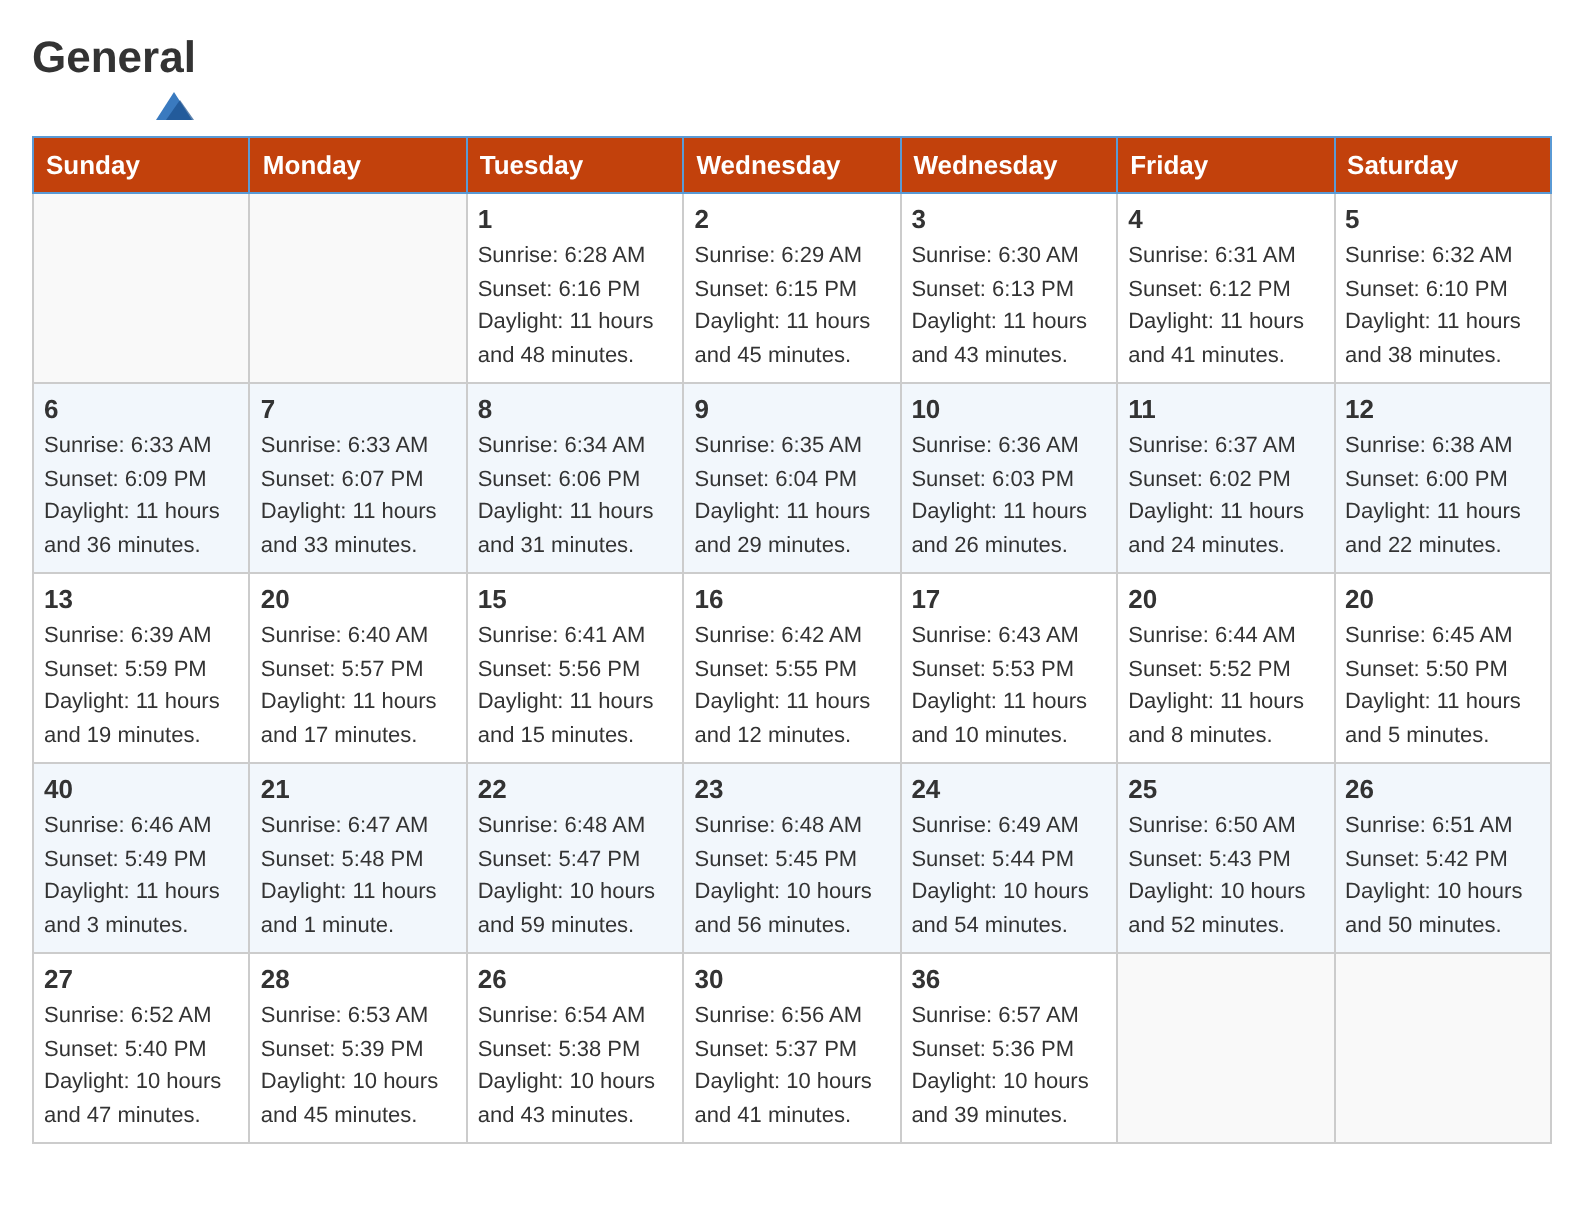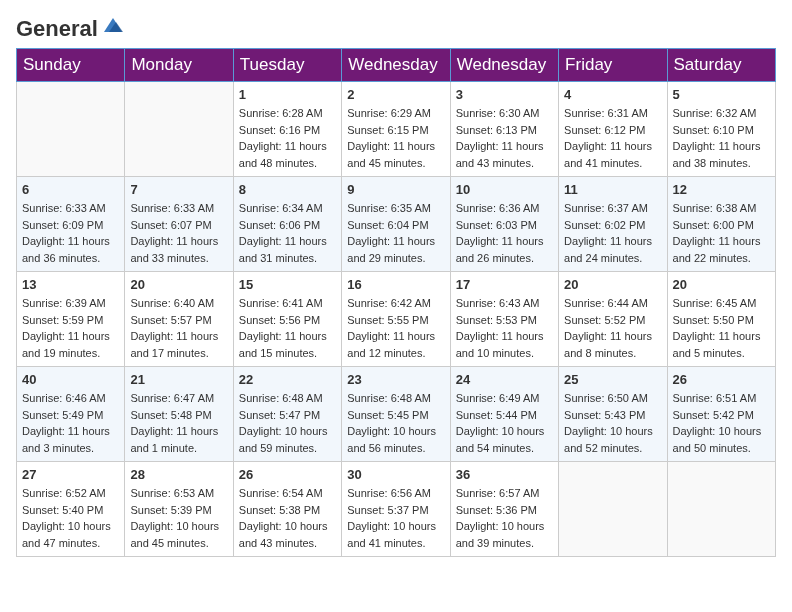--- a/index.html
+++ b/index.html
@@ -79,7 +79,7 @@
 
 <div class="header">
   <div class="logo">
-    <div style="display:flex;align-items:flex-start;gap:2px;">
+    <div style="display:flex;align-items:flex-end;gap:2px;flex-direction:column;">
       <span style="font-size:22px;font-weight:bold;color:#333;">General</span>
       <svg width="22" height="18" viewBox="0 0 22 18" style="margin-left:2px;">
         <polygon points="2,16 11,2 20,16" fill="#3a7abf" stroke="none"></polygon>

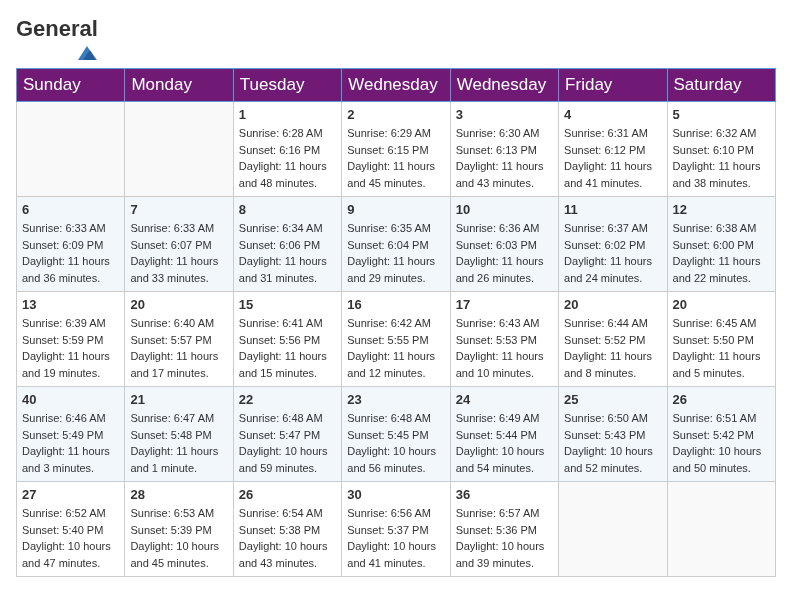--- a/index.html
+++ b/index.html
@@ -41,12 +41,12 @@
       font-size: 11px;
     }
     .calendar th {
-      background-color: #701a75;
+      background-color: #c2410c;
       color: #fff;
       text-align: left;
       padding: 6px 6px;
-      font-size: 17px;
-      font-weight: normal;
+      font-size: 13px;
+      font-weight: bold;
       border: 1px solid #5a9ad5;
     }
     .calendar td {

